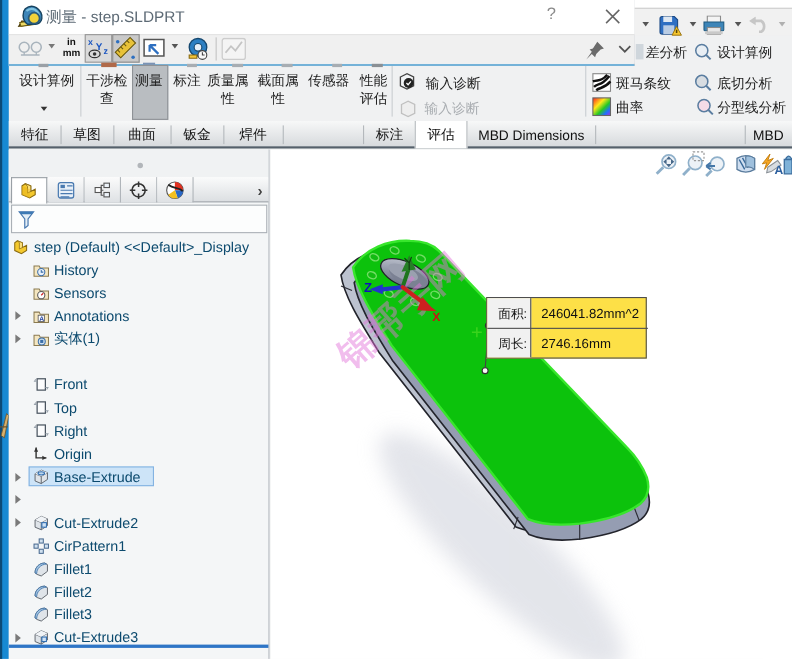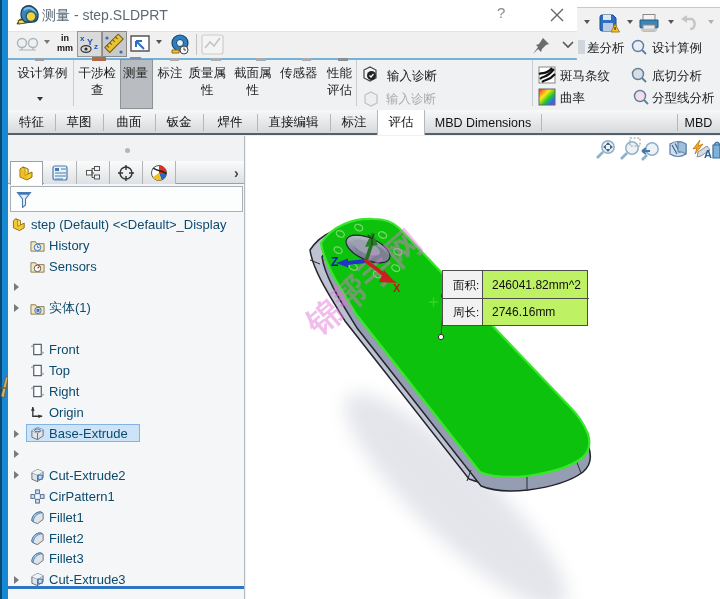--- a/index.html
+++ b/index.html
@@ -320,7 +320,6 @@
     <div class="tab" style="left:95px;width:52px">曲面</div>
     <div class="tab" style="left:147px;width:48px">钣金</div>
     <div class="tab" style="left:195px;width:54px">焊件</div>
-    <div class="tab" style="left:249px;width:73px">直接编辑</div>
     <div class="tab" style="left:322px;width:48px">标注</div>
     <div class="tab" id="tabactive" style="left:369px;width:48px">评估</div>
     <div class="tab" style="left:417px;width:116px">MBD Dimensions</div>

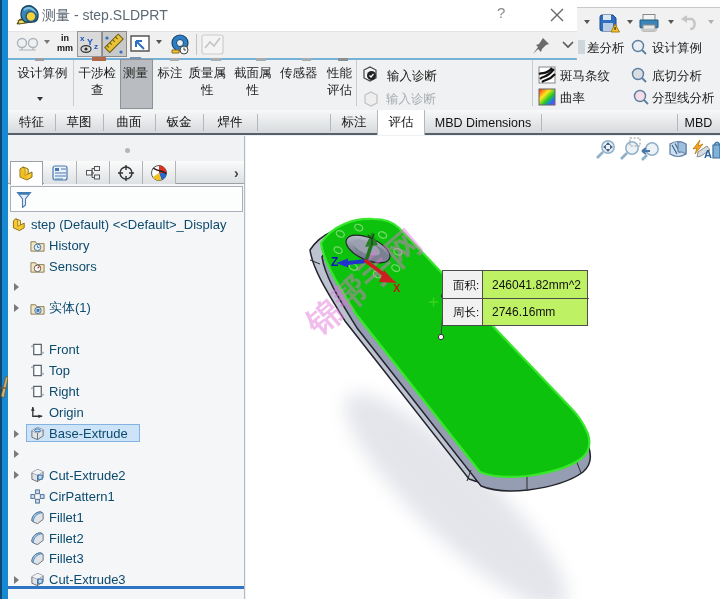--- a/index.html
+++ b/index.html
@@ -409,6 +409,14 @@
           <span style="position:relative">Sensors</span>
         </div>
         <div class="arrow" style="left:6px;top:69.2px"></div>
+        <div class="trow" style="left:22px;top:63.2px">
+          <span class="ticon"><svg width="15" height="15" viewBox="0 0 16 16">
+              <path d="M 1,4 h 5 l 1,2 h 8 v 8 h -14 z" fill="#f4e6c0" stroke="#8a7a50" stroke-width="1"></path>
+              <rect x="5" y="7" width="6" height="6" fill="#fff" stroke="#555" stroke-width="0.8"></rect>
+              <text x="6" y="12.6" font-size="6.5" fill="#2040a0" font-weight="bold" font-family="Liberation Sans">A</text>
+            </svg></span>
+          <span style="position:relative">Annotations</span>
+        </div>
         <div class="arrow" style="left:6px;top:90.1px"></div>
         <div class="trow" style="left:22px;top:84.1px">
           <span class="ticon"><svg width="15" height="15" viewBox="0 0 16 16">

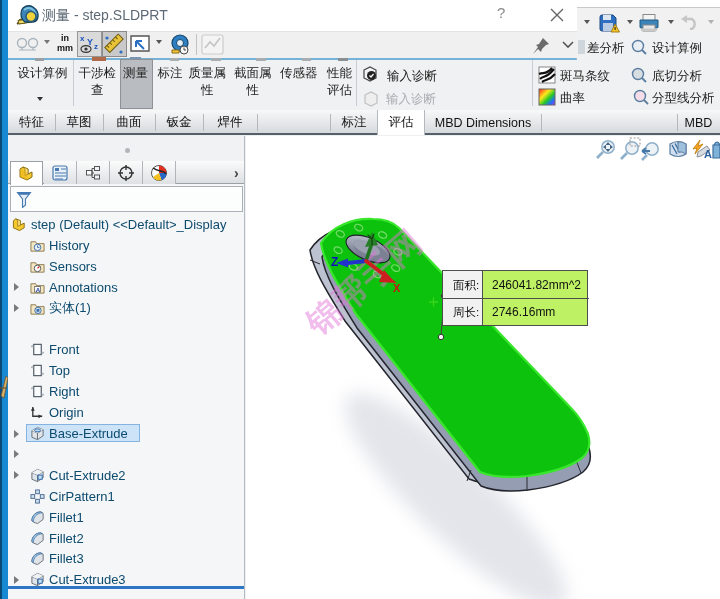--- a/index.html
+++ b/index.html
@@ -34,7 +34,7 @@
 
 #vp{left:246px;top:136px;width:474px;height:463px;background:#fff;overflow:hidden}
 
-#callout{position:absolute;left:196px;top:134px;width:146px;height:56px;border:1px solid #4d4d4d;background:#bef264;font-size:11.5px;color:#111}
+#callout{position:absolute;left:196px;top:134px;width:146px;height:56px;border:1px solid #4d4d4d;background:#fde047;font-size:11.5px;color:#111}
 #callout .lc{position:absolute;left:0;top:0;width:40px;height:100%;background:#f1f1f1;border-right:1px solid #4d4d4d}
 </style></head>
 <body>

